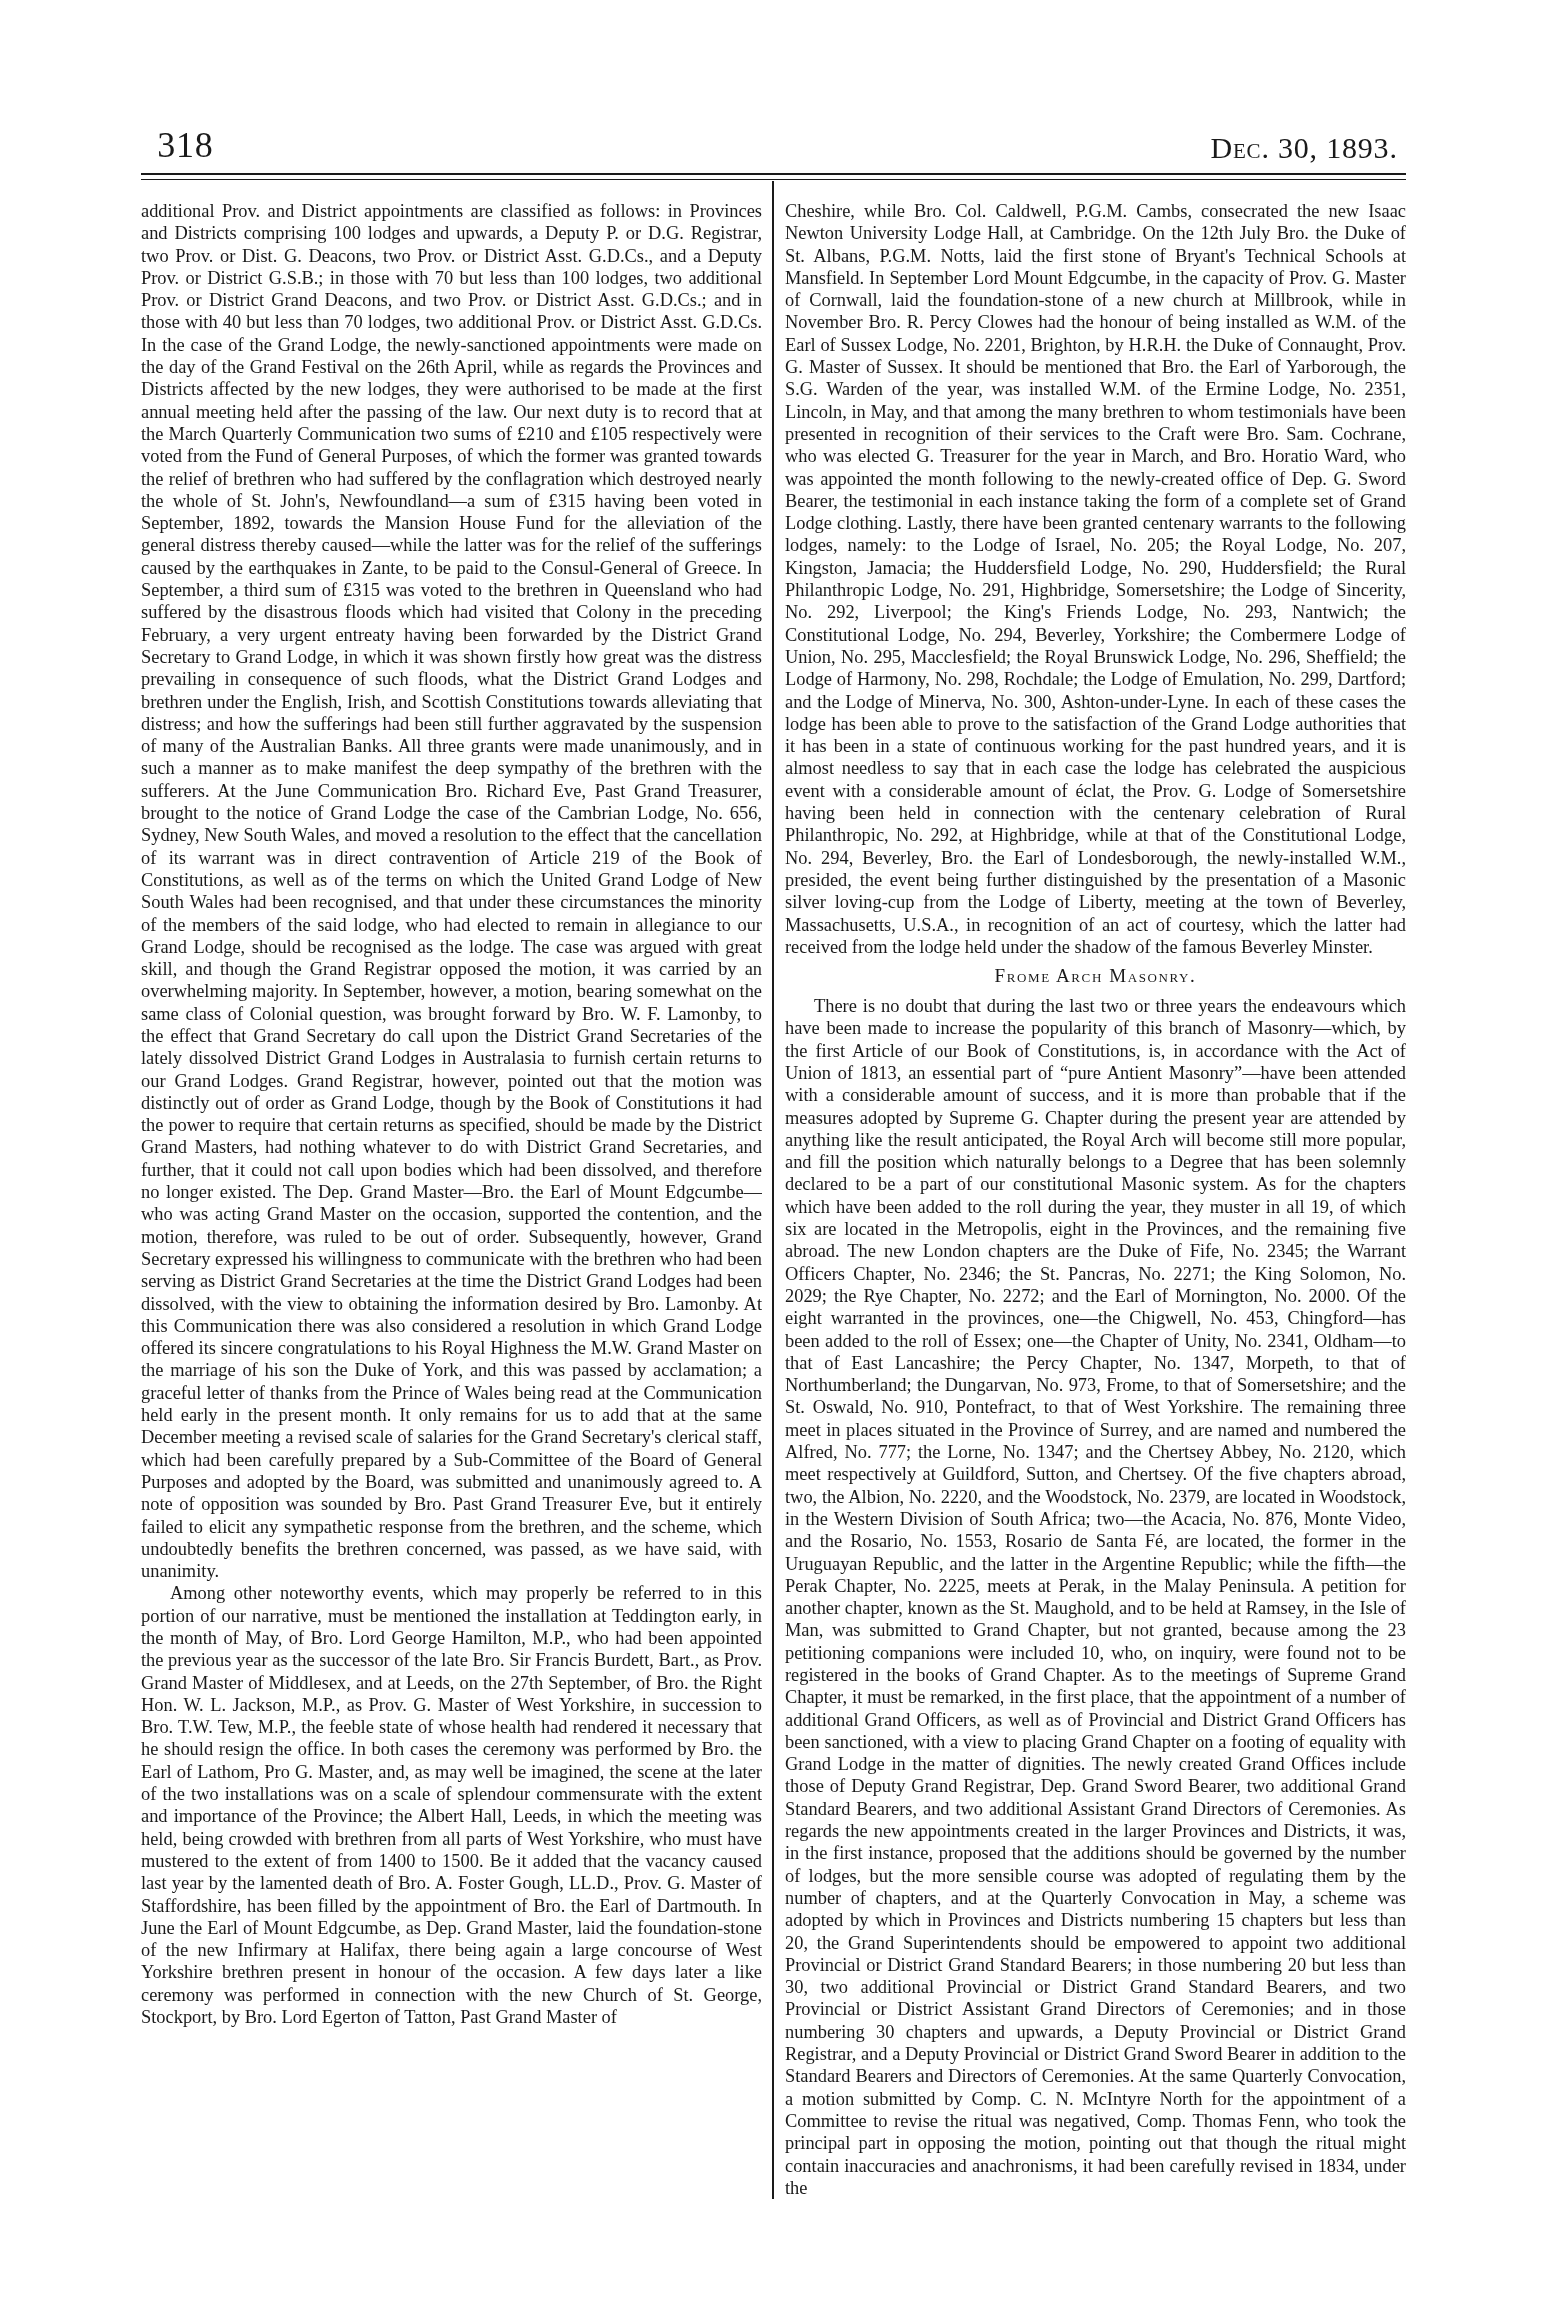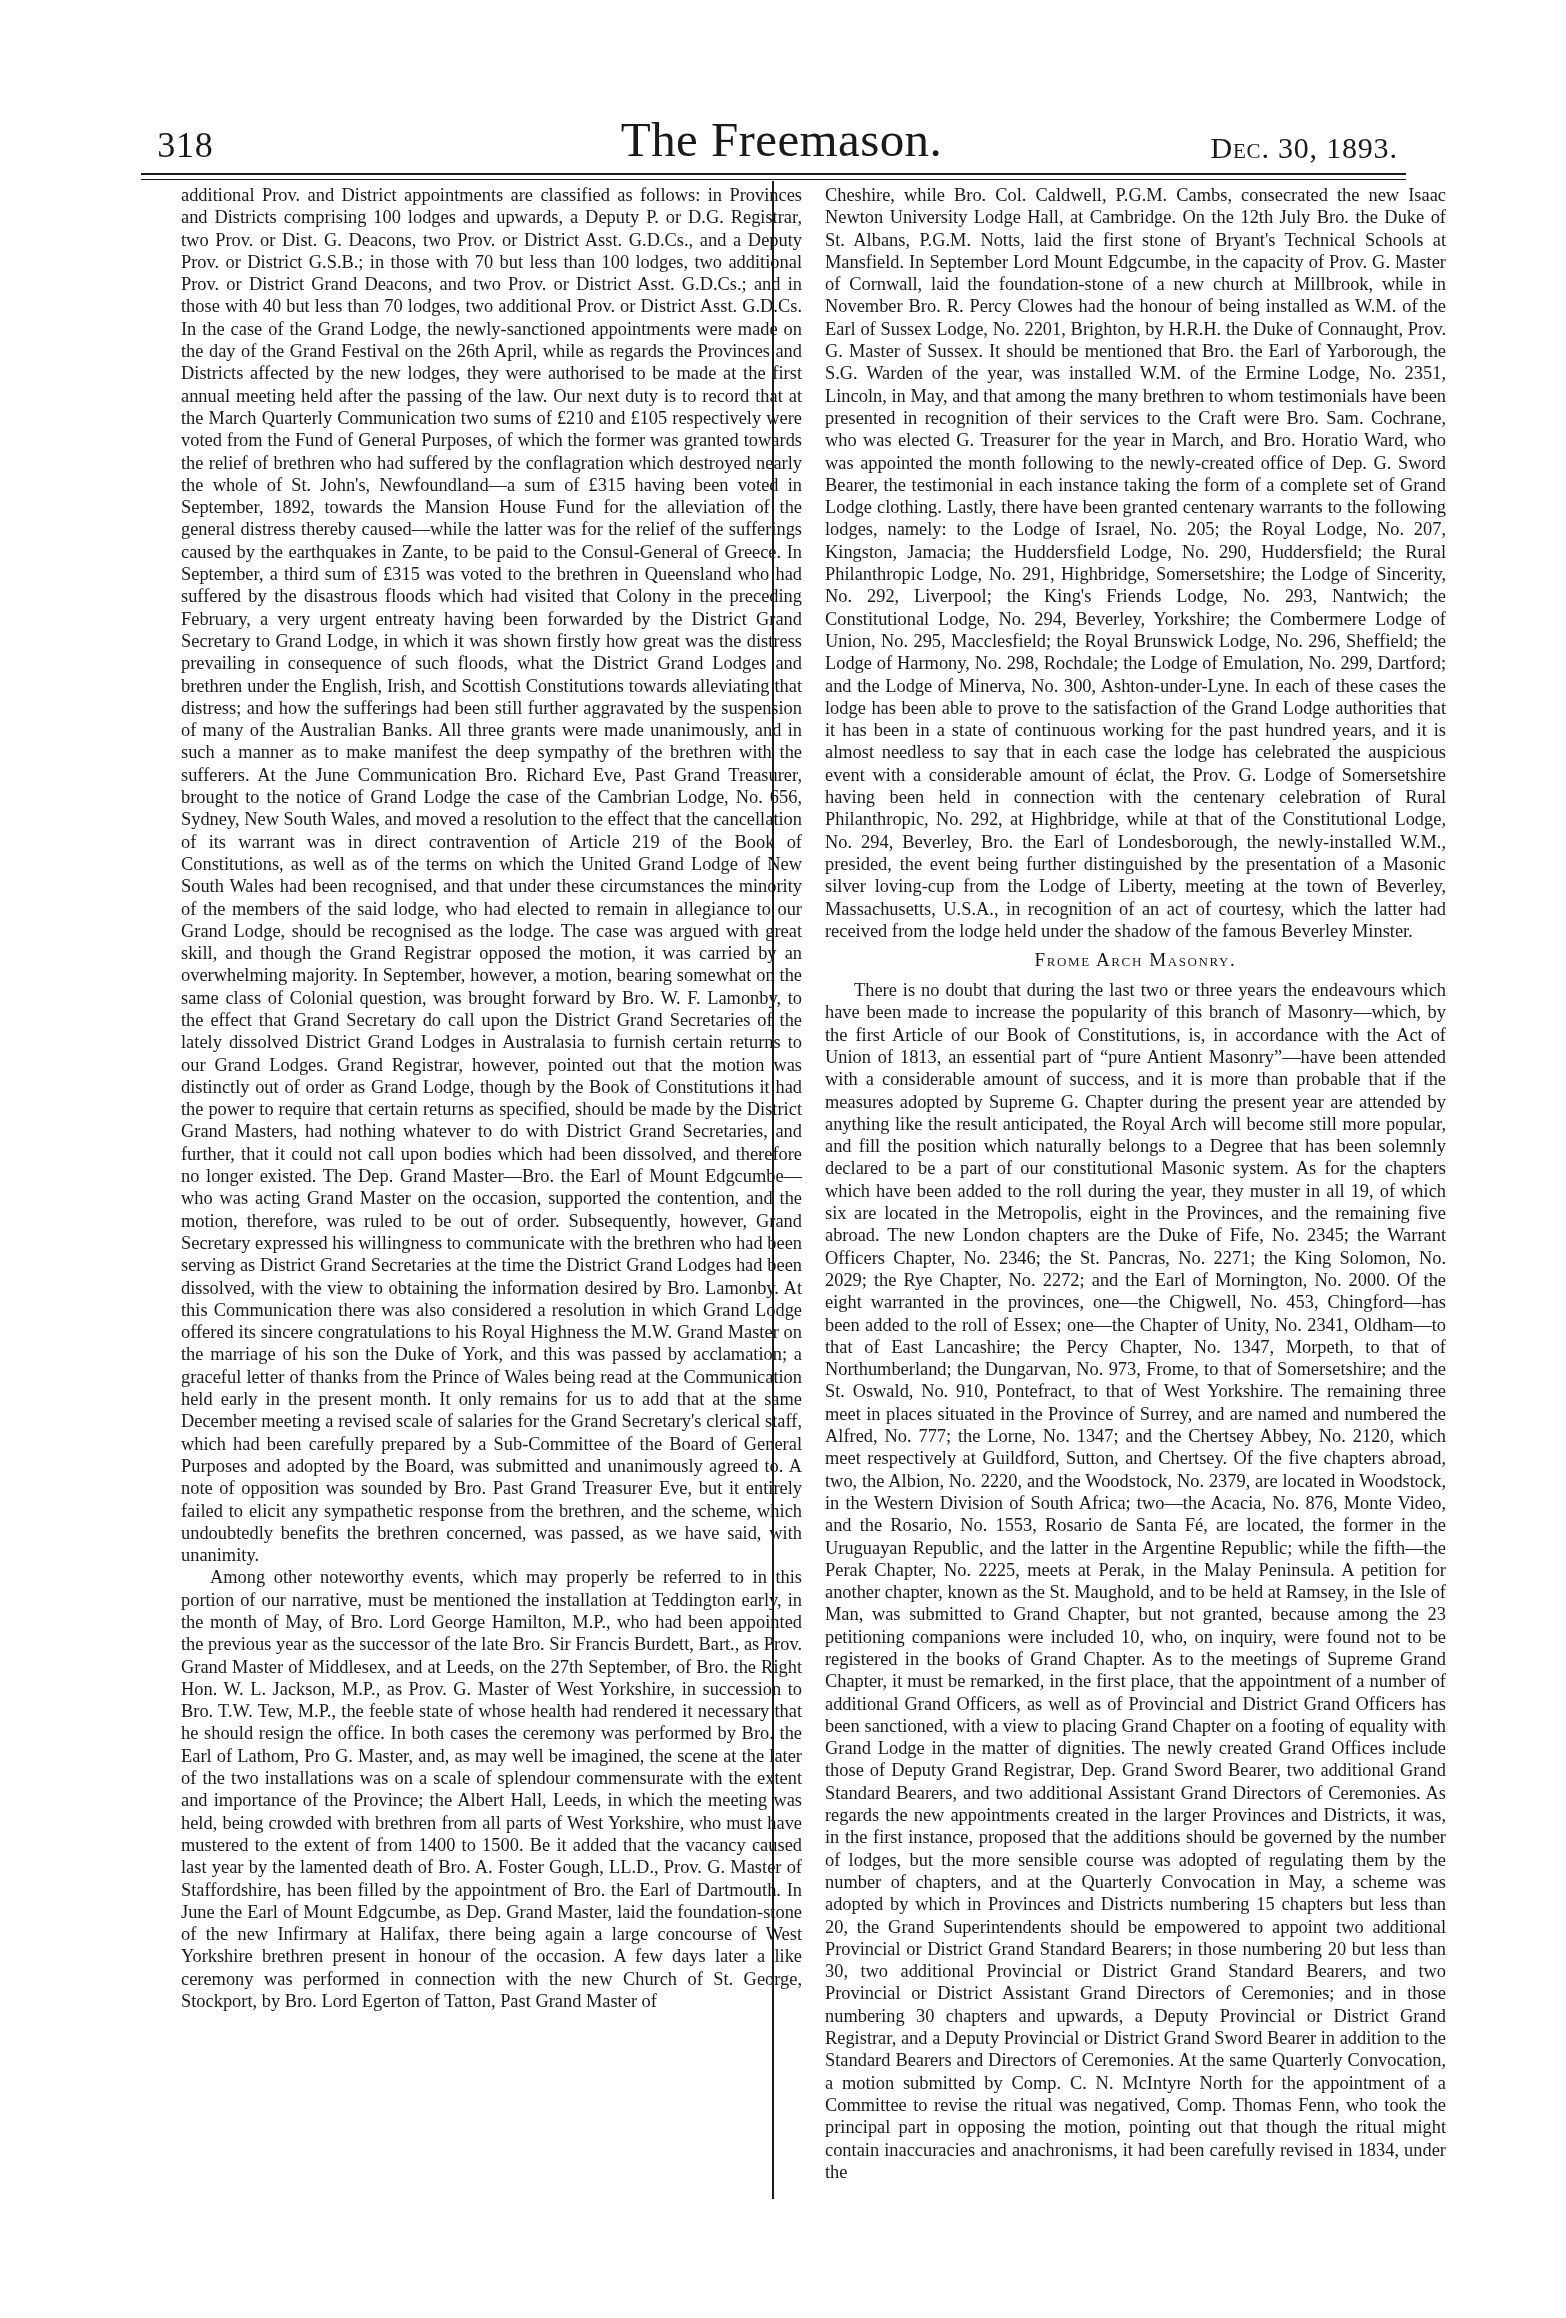--- a/index.html
+++ b/index.html
@@ -35,7 +35,6 @@
 
 <header class="masthead">
   <div class="page-no">318</div>
-  <div class="title">The Freemason.</div>
   <div class="dateline">Dec. 30, 1893.</div>
 </header>
 

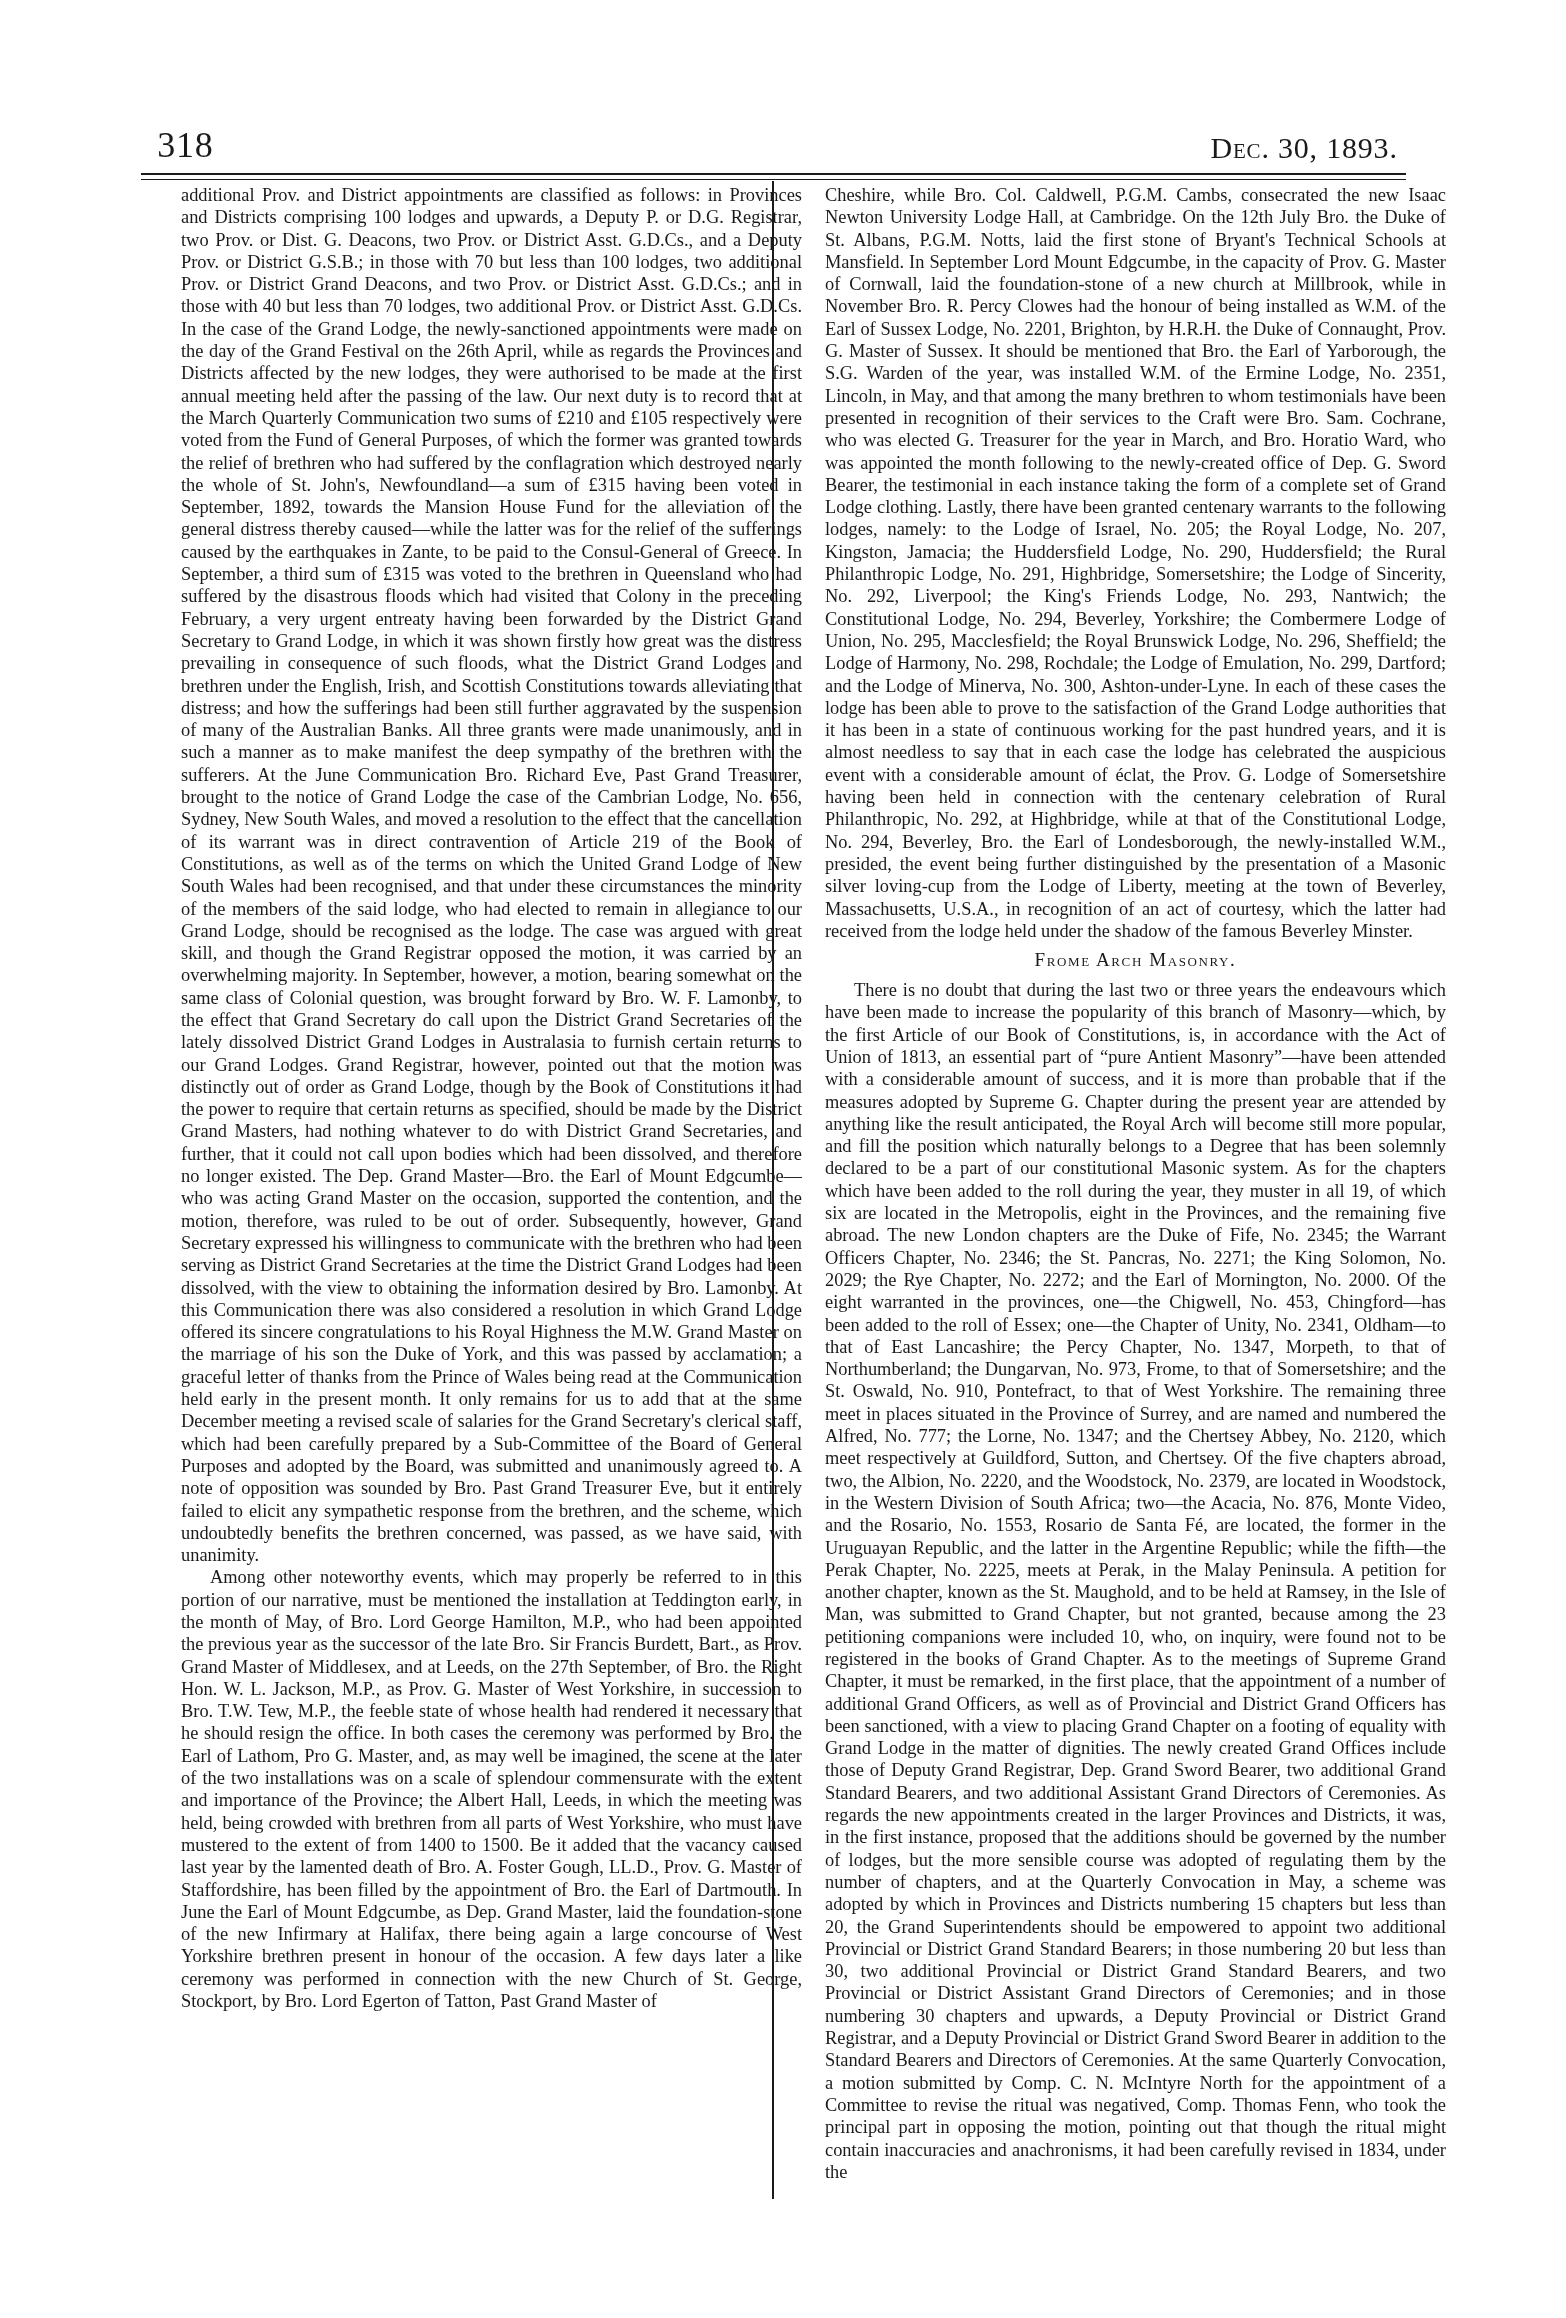--- a/index.html
+++ b/index.html
@@ -16,10 +16,9 @@
   .rule2 { position: absolute; left: 141px; top: 179px; width: 1265px; height: 0.8px; background: #1a1a1a; }
   .divider { position: absolute; left: 772px; top: 181px; width: 1.6px; height: 2018px; background: #1a1a1a; }
   .col {
-    position: absolute; top: 184px; width: 621px;
+    position: absolute; top: 200px; width: 621px;
     font-size: 18.4px; line-height: 22.3px; text-align: justify;
     hyphens: manual;
-    margin-left: 40px;
   }
   .col-left { left: 141px; }
   .col-right { left: 785px; }

